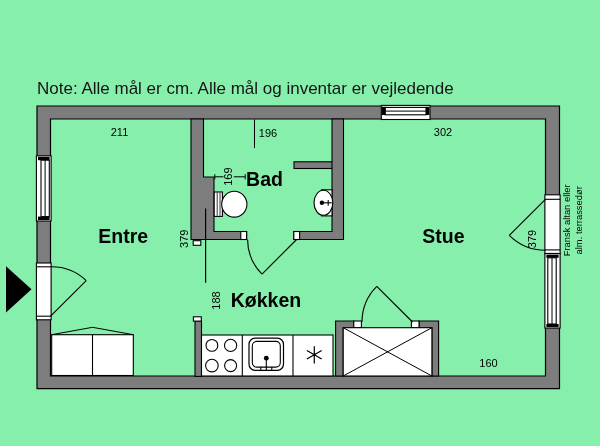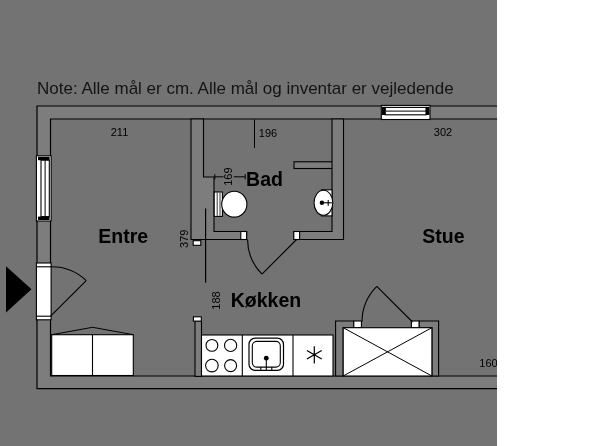--- a/index.html
+++ b/index.html
@@ -5,9 +5,9 @@
   html, body { margin: 0; padding: 0; background: #ffffff; }
   .page {
     position: relative;
-    width: 497px;
+    width: 600px;
     height: 446px;
-    background: #737373;
+    background: #86efac;
     font-family: "Liberation Sans", "DejaVu Sans", sans-serif;
     overflow: hidden;
   }

